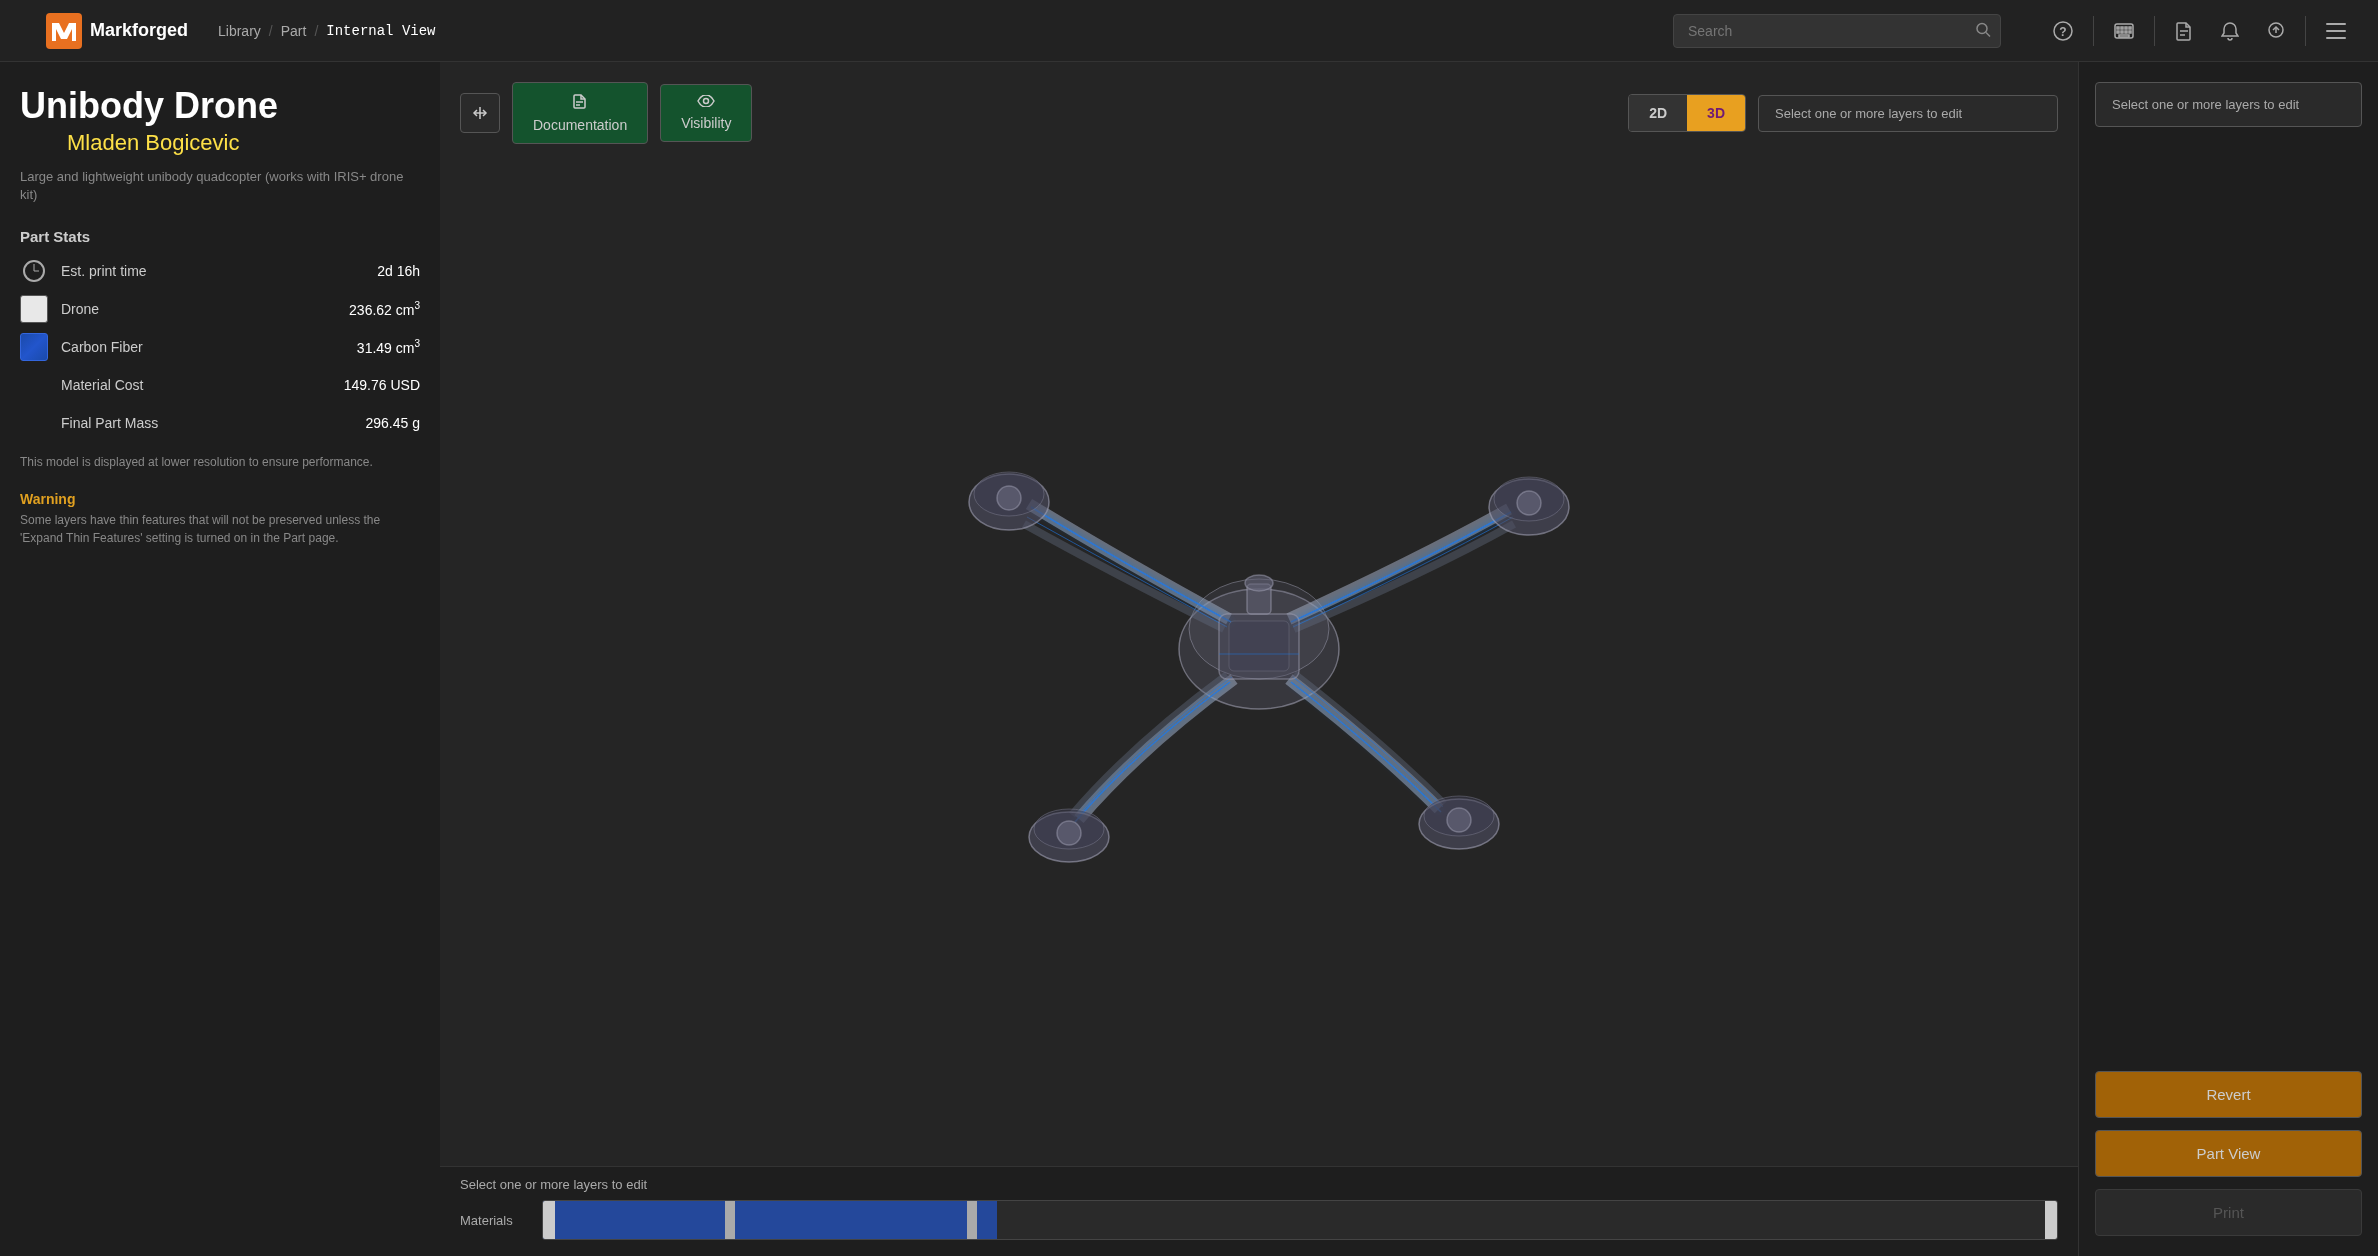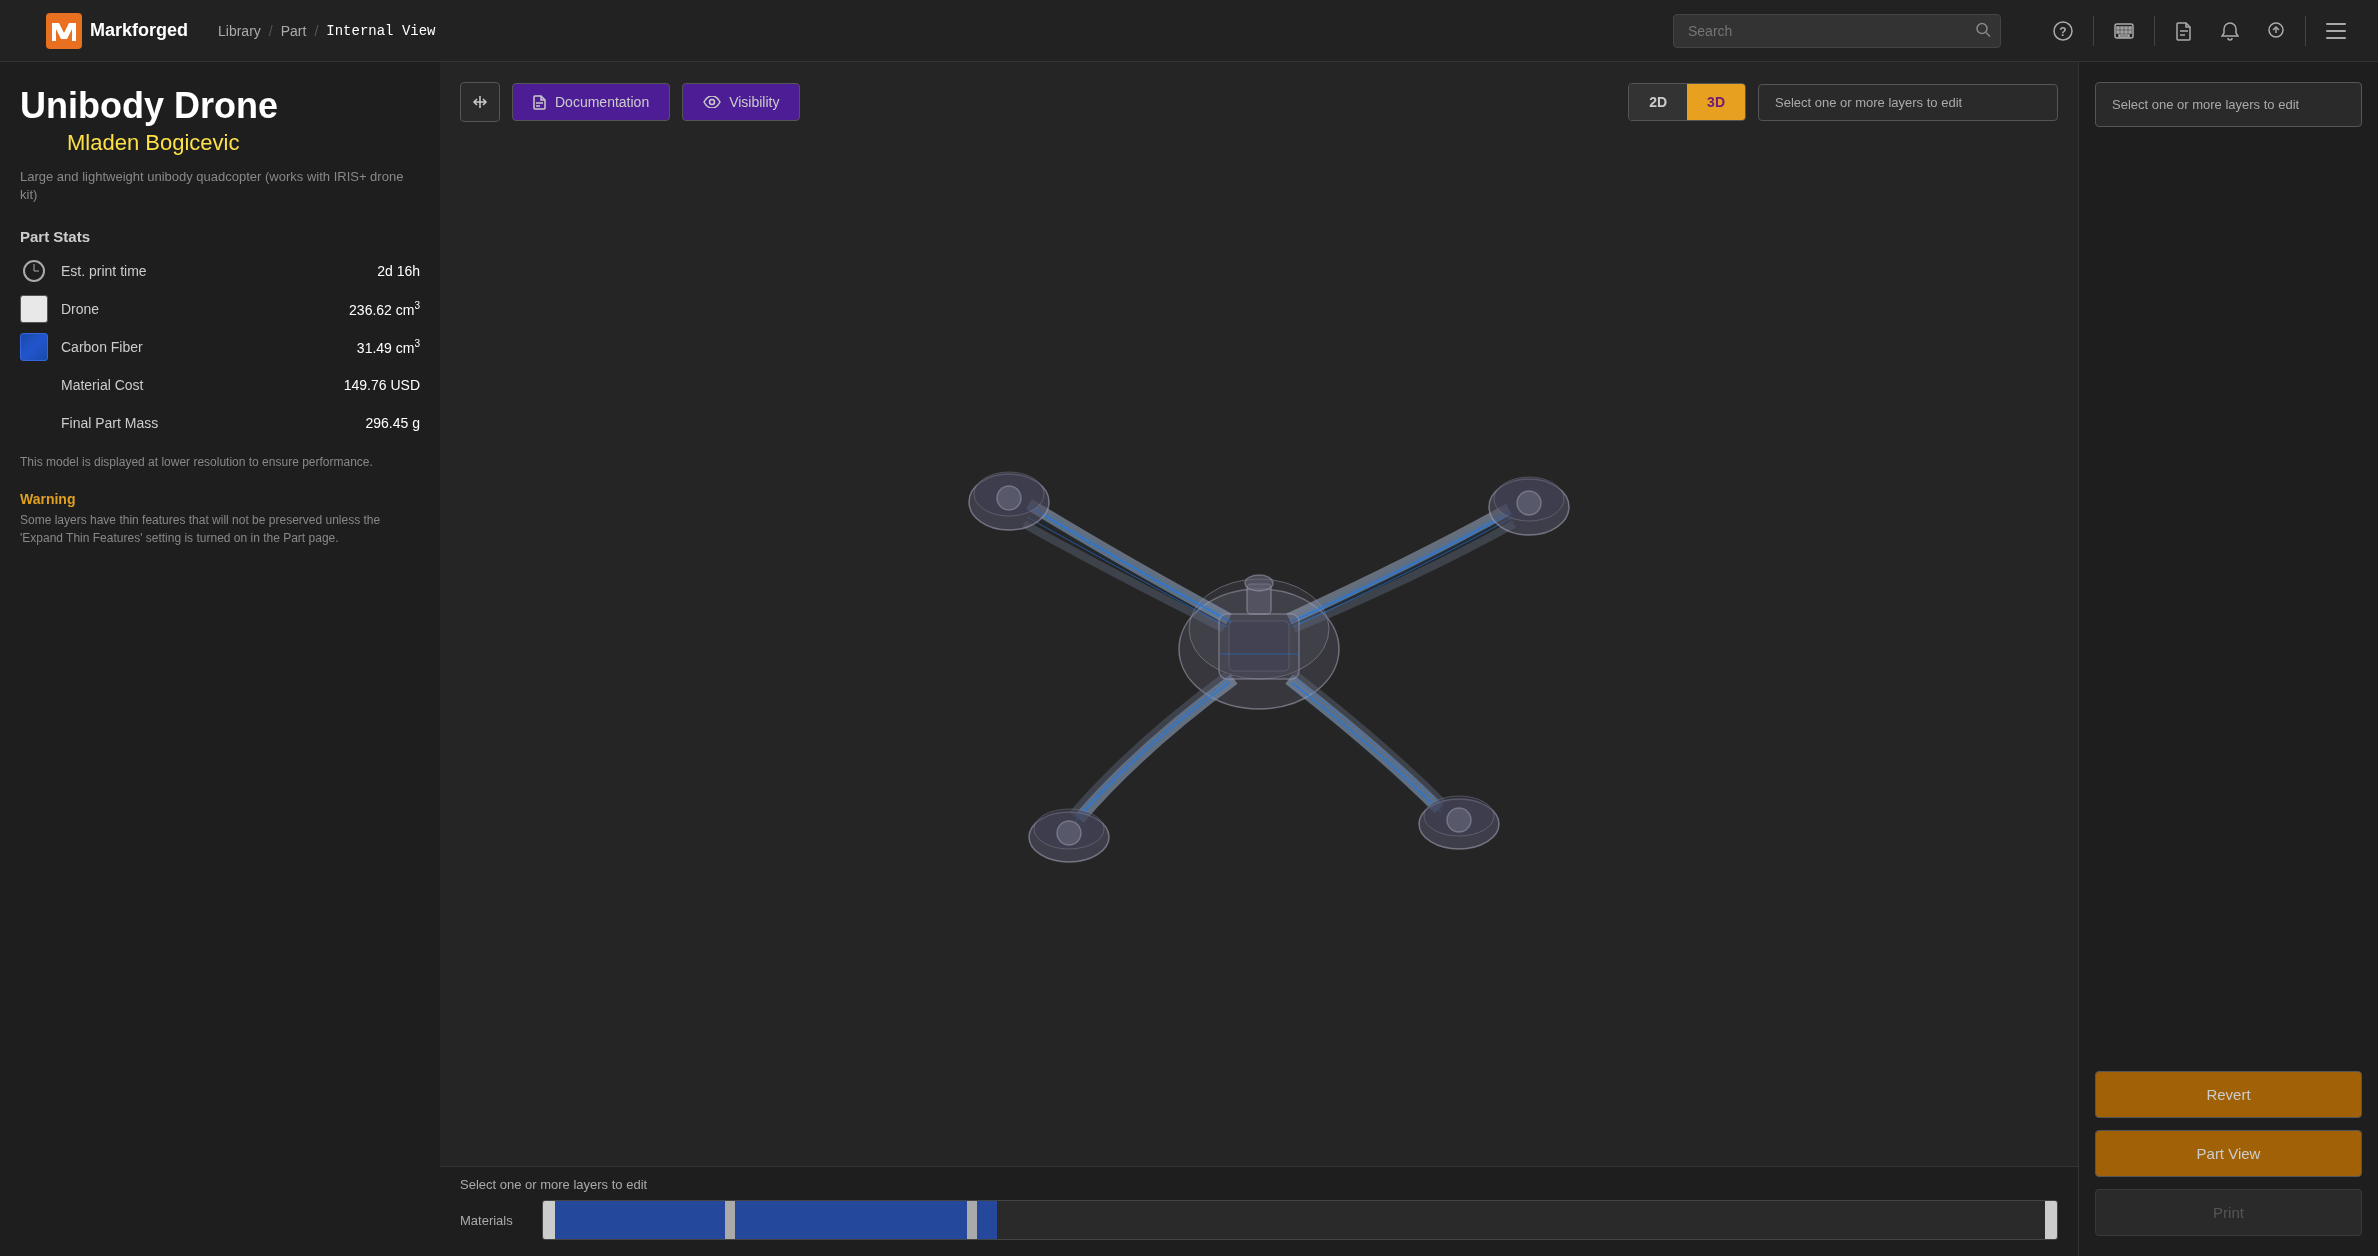--- a/index.html
+++ b/index.html
@@ -221,7 +221,7 @@
       gap: 12px;
     }
     .action-btn {
-      background: #4c1d95;
+      background: #14532d;
       border: 1px solid #555;
       border-radius: 4px;
       color: #ccc;
@@ -231,6 +231,7 @@
       display: flex;
       align-items: center;
       gap: 8px;
+      flex-direction: column;
     }
     .icon-btn-square {
       background: #2a2a2a;

